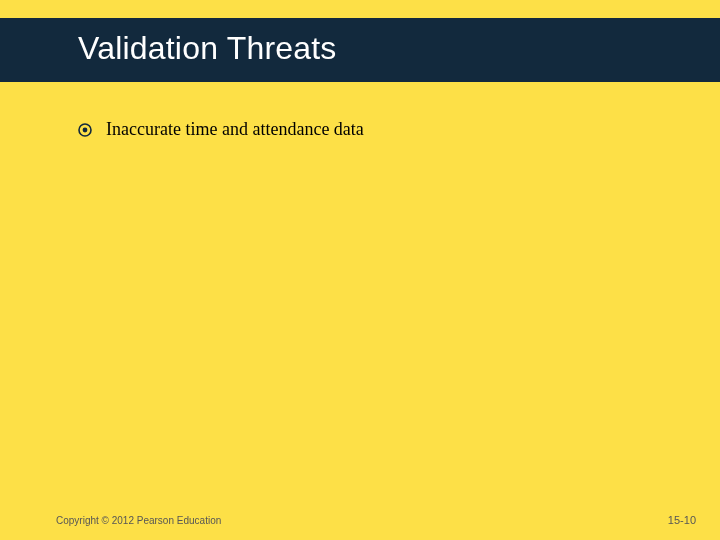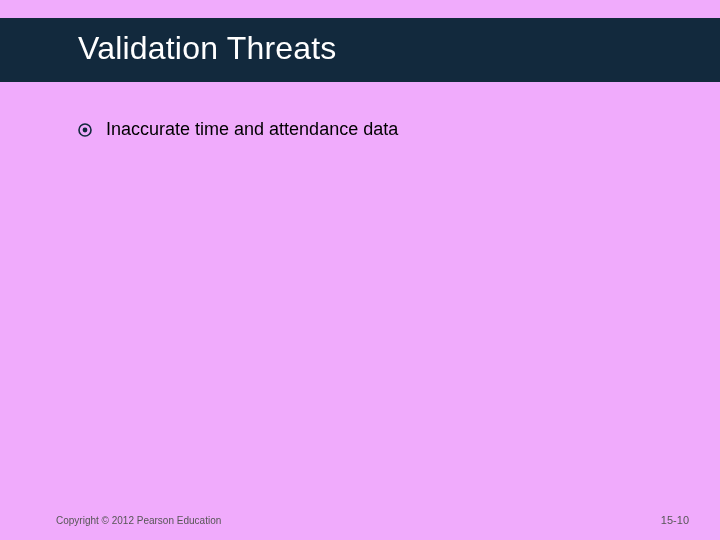--- a/index.html
+++ b/index.html
@@ -15,7 +15,7 @@
     position: relative;
     width: 720px;
     height: 540px;
-    background: #f0abfc;
+    background: #fde047;
   }
   .title-band {
     position: absolute;

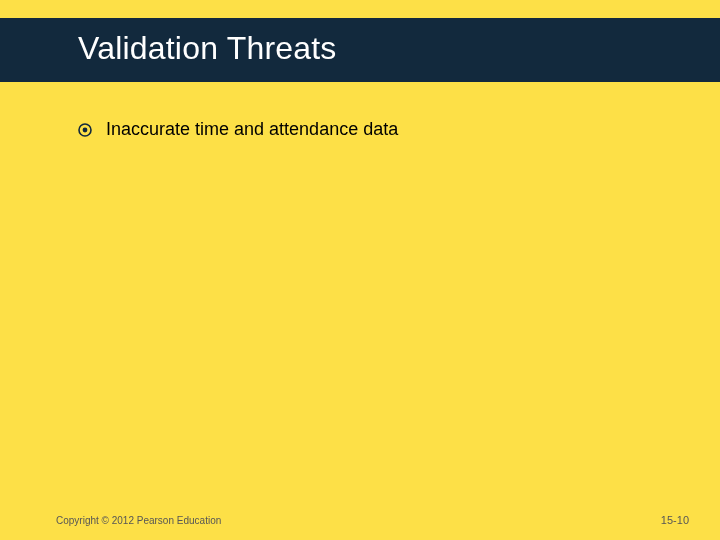--- a/index.html
+++ b/index.html
@@ -44,6 +44,7 @@
     display: flex;
     align-items: center;
     margin-bottom: 14px;
+    font-family: Liberation Serif, serif;
   }
   .bullet-icon {
     width: 14px;

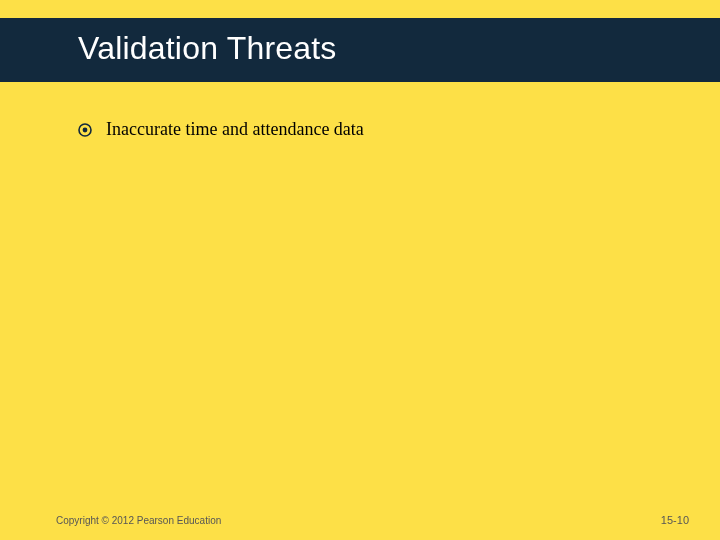--- a/index.html
+++ b/index.html
@@ -71,7 +71,7 @@
   }
   .footer-right {
     position: absolute;
-    right: 31px;
+    right: 24px;
     bottom: 14px;
     font-size: 11px;
     color: #565656;

